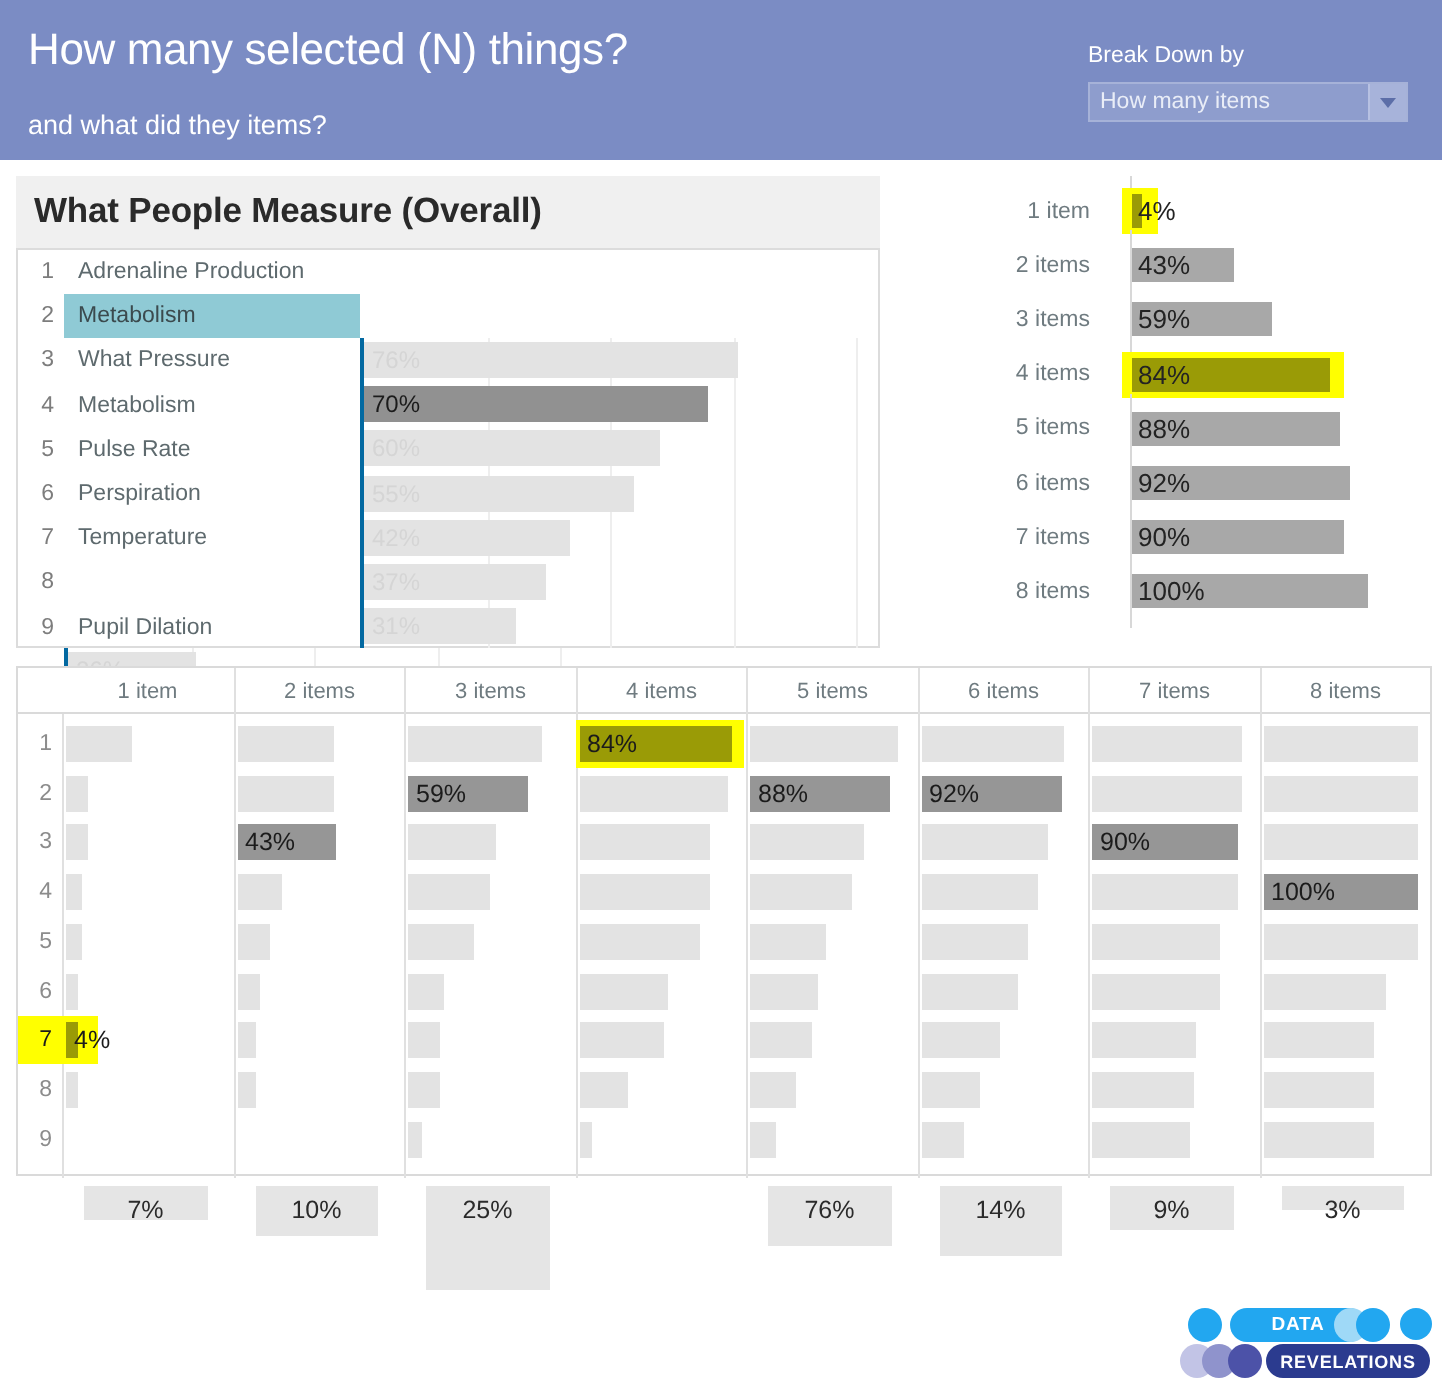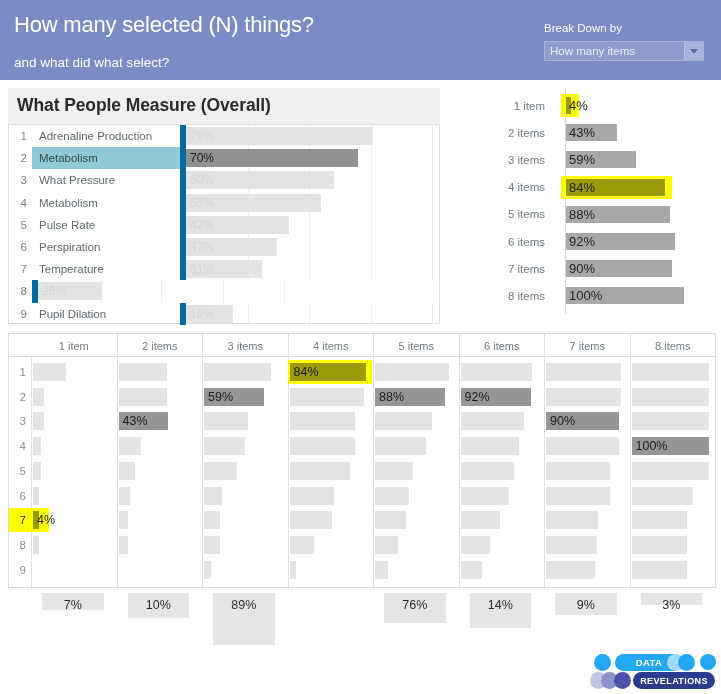--- a/index.html
+++ b/index.html
@@ -209,7 +209,7 @@
 
   <div class="header">
     <div class="header-title">How many selected (N) things?</div>
-    <div class="header-sub">and what did what select?</div>
+    <div class="header-sub">and what did they items?</div>
     <div class="bd-label">Break Down by</div>
     <div class="bd-select">
       <div class="bd-select-value">How many items</div>

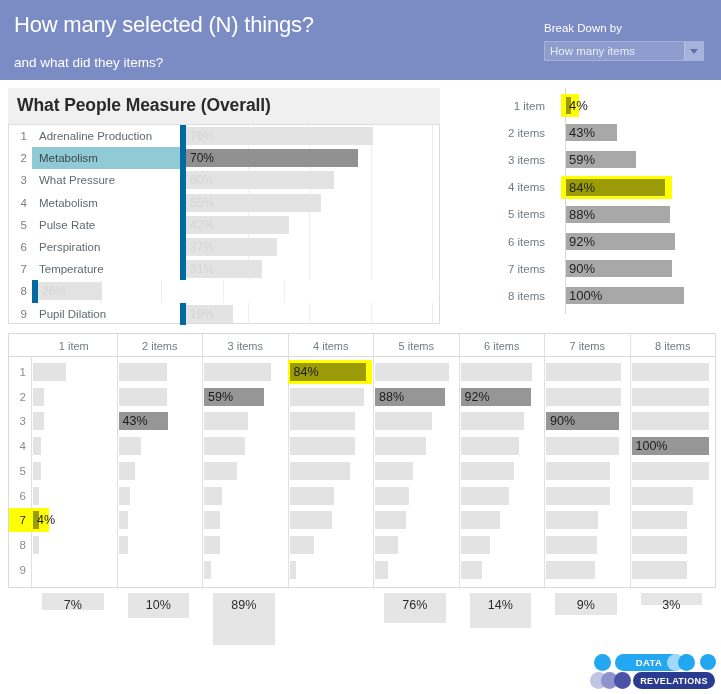--- a/index.html
+++ b/index.html
@@ -85,7 +85,8 @@
   .lp-row.selected .lp-name { background: #8fcad5; color: #3b4a4e; }
   .lp-barwrap {
     position: relative; flex: 1; height: 100%;
-    border-left: 6px solid #0369a1;
+    border-left: 2px solid #0369a1;
+    margin-top: 44px;
   }
   .lp-grid {
     position: absolute; top: 0; bottom: 0; width: 1px; background: #eeeeee;

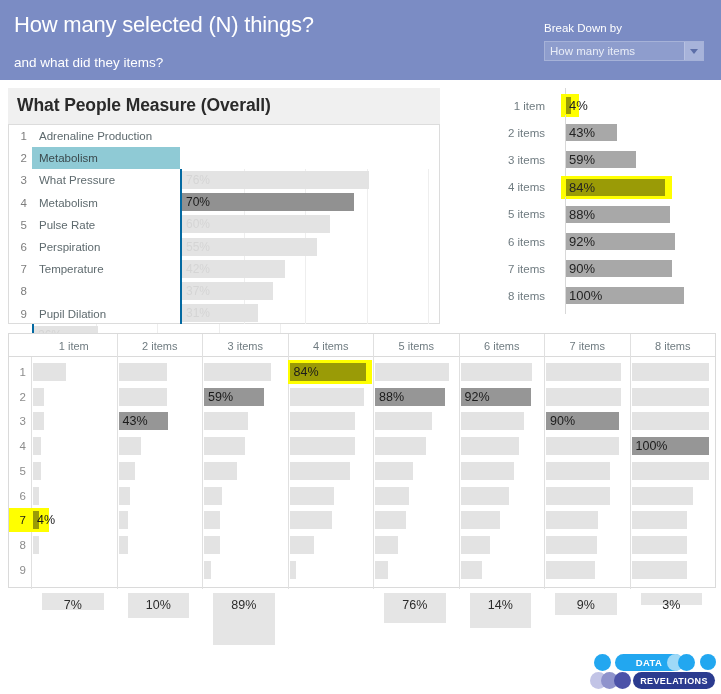--- a/index.html
+++ b/index.html
@@ -683,7 +683,7 @@
       </div>
       <div class="tot-col" style="left: 205px; width: 61.5px;">
         <div class="tot-bar" style="height: 52.08px;"></div>
-        <div class="tot-val">89%</div>
+        <div class="tot-val">25%</div>
       </div>
       <div class="tot-col" style="left: 376px; width: 61.5px;">
         <div class="tot-bar" style="height: 29.76px;"></div>

